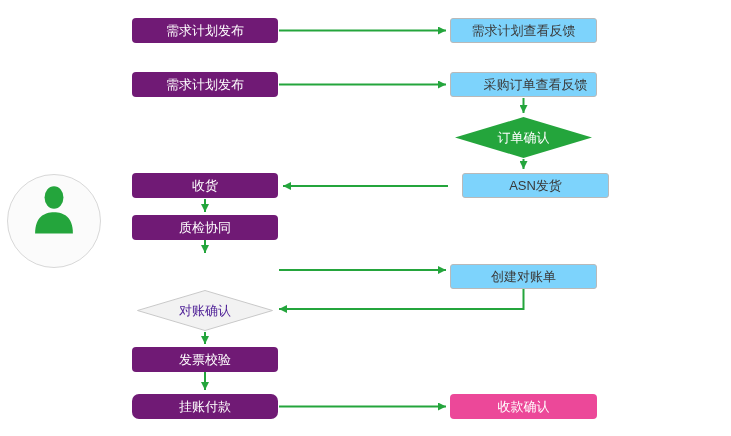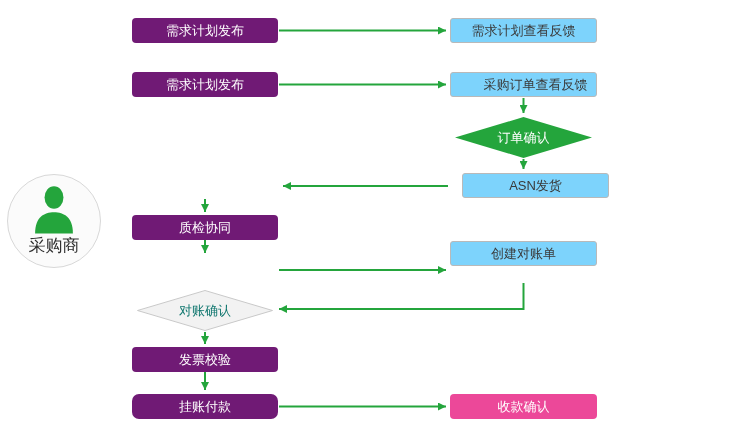--- a/index.html
+++ b/index.html
@@ -119,6 +119,7 @@
 
   <div class="node green col-left" style="top:18px;">需求计划发布</div>
   <div class="node green col-left" style="top:72px;">需求计划发布</div>
+  <div class="node green col-left" style="top:173px;">收货</div>
   <div class="node green col-left" style="top:215px;">质检协同</div>
   <div class="node green col-left" style="top:347px;text-align:right;">发票校验</div>
   <div class="node green col-left" style="top:394px;border-radius:7px;">挂账付款</div>

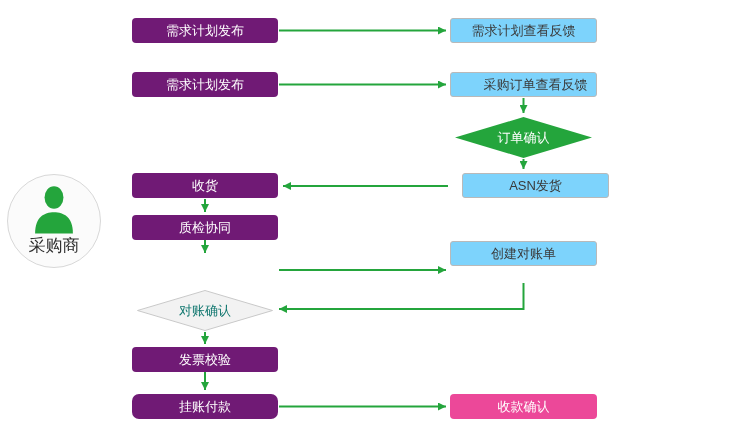--- a/index.html
+++ b/index.html
@@ -113,7 +113,6 @@
       <ellipse cx="30" cy="15" rx="10.5" ry="12.5" fill="#24a53c"></ellipse>
       <path d="M9,55 C9,37 19,31.5 30,31.5 C41,31.5 51,37 51,55 Z" fill="#24a53c"></path>
     </svg>
-    <div class="actor-label">采购商</div>
   </div>
 
 

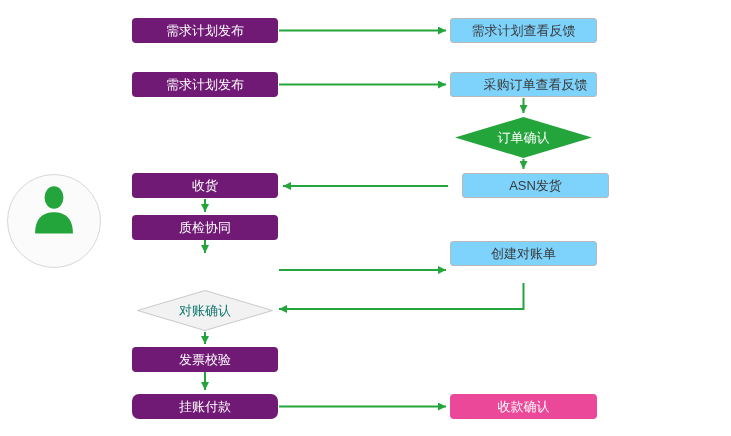--- a/index.html
+++ b/index.html
@@ -126,7 +126,7 @@
   <div class="node light col-right" style="top:18px;">需求计划查看反馈</div>
   <div class="node light col-right" style="top:72px;padding-left:24px;">采购订单查看反馈</div>
   <div class="node light col-right" style="top:173px;margin-left:12px;">ASN发货</div>
-  <div class="node light col-right" style="top:241px;">创建对账单</div>
+  <div class="node light col-right" style="top:264px;">创建对账单</div>
   <div class="node red col-right" style="top:394px;">收款确认</div>
 
   <div class="diamond green" style="left:455px; top:117px; width:137px; height:41px;">

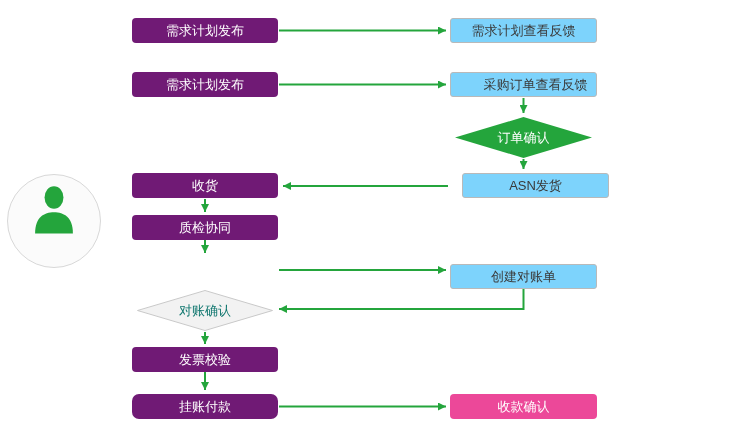--- a/index.html
+++ b/index.html
@@ -57,7 +57,7 @@
     white-space: nowrap;
   }
   .diamond.green .diamond-label { color: #ffffff; }
-  .diamond.gray  .diamond-label { color: #0f766e; }
+  .diamond.gray  .diamond-label { color: #4c1d95; }
 
   .actor {
     position: absolute;

